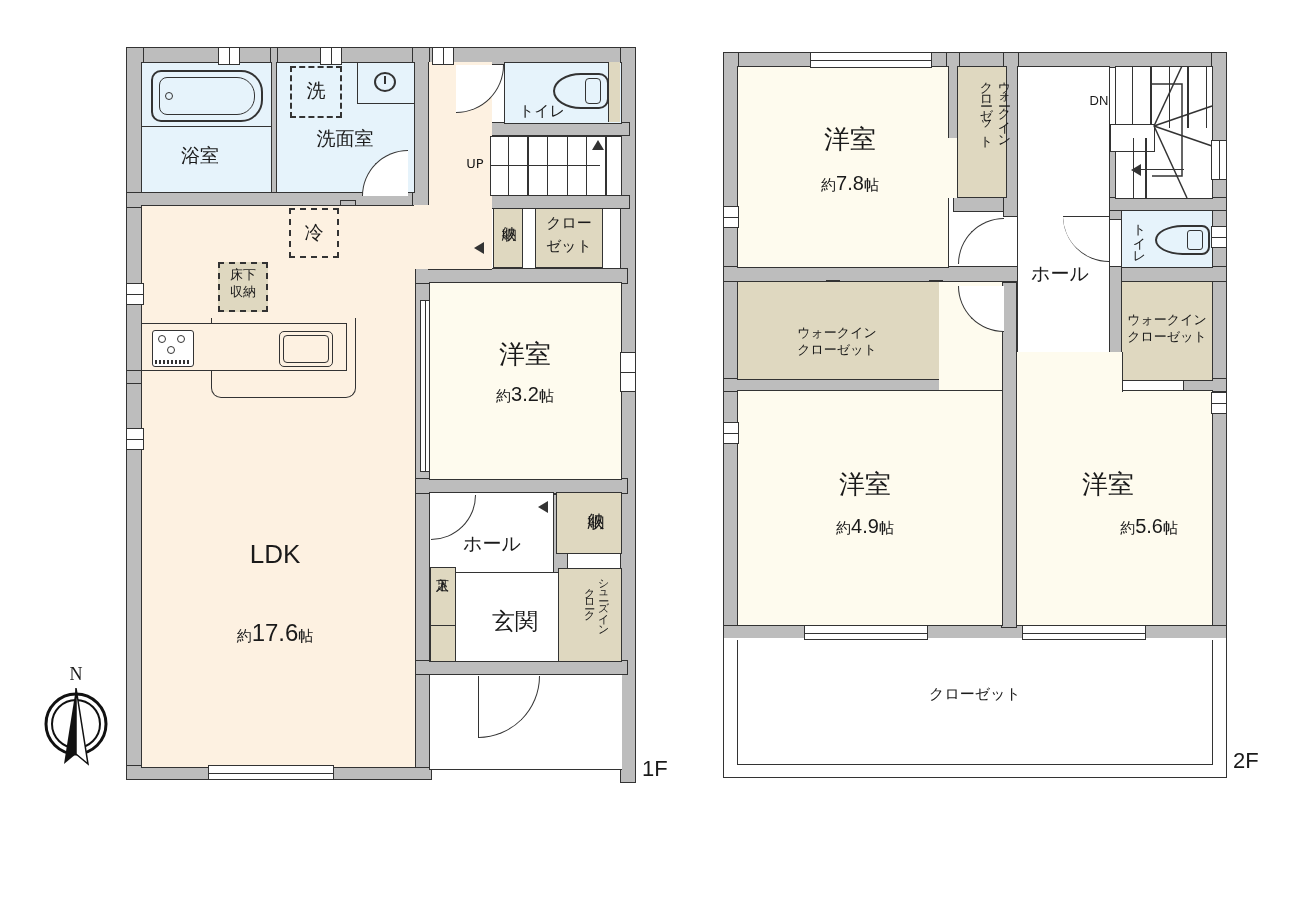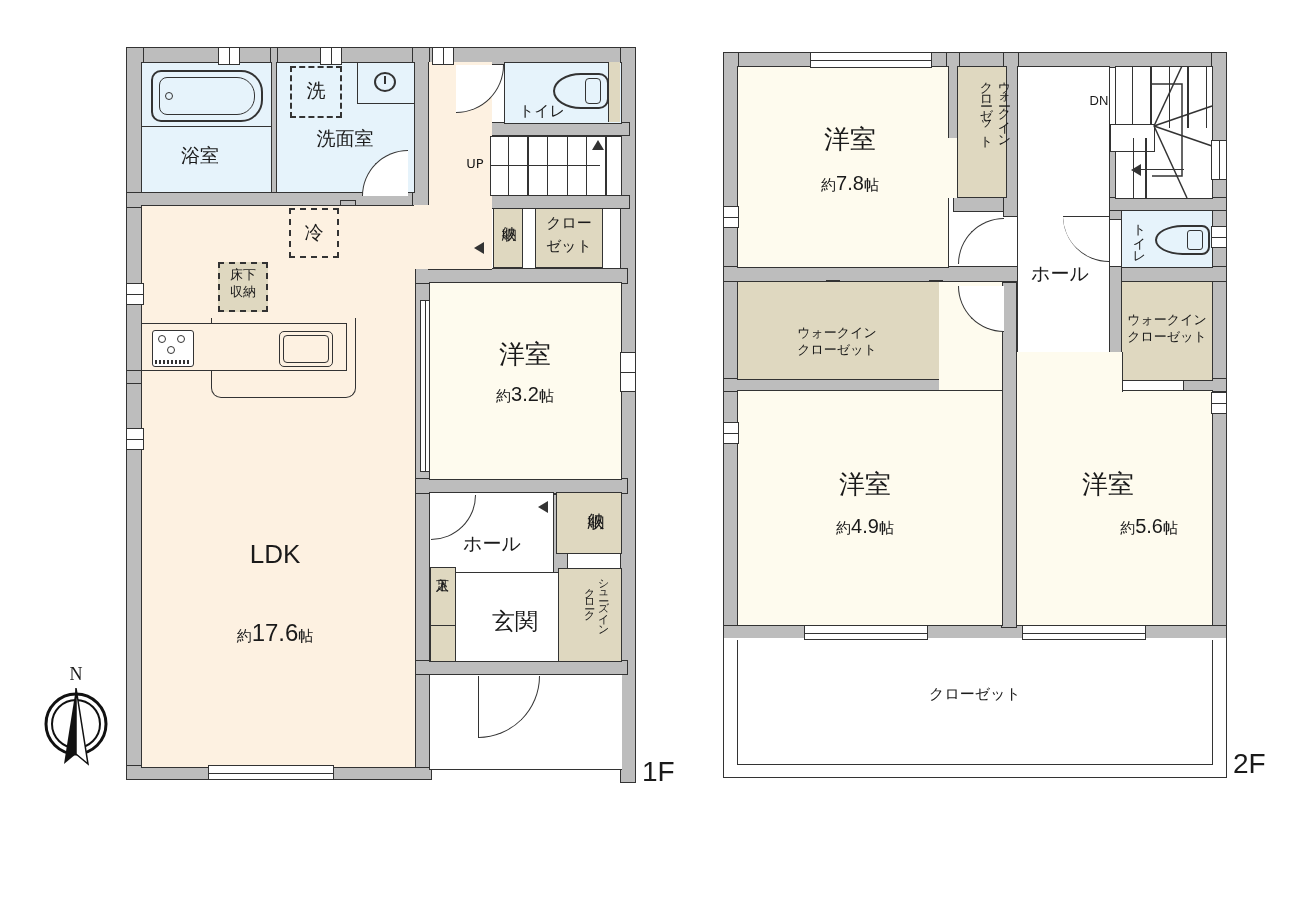--- a/index.html
+++ b/index.html
@@ -26,7 +26,7 @@
   .winv::after{content:"";position:absolute;top:0;bottom:0;left:50%;border-left:1.5px solid #333;}
   .dash{position:absolute;border:2px dashed #333;box-sizing:border-box;}
   .stair{position:absolute;background:#fff;border:1.5px solid #333;box-sizing:border-box;}
-  .floor-tag{position:absolute;font-size:28px;font-family:"Liberation Sans",sans-serif;}
+  .floor-tag{position:absolute;font-size:22px;font-family:"Liberation Sans",sans-serif;}
 </style>
 </head>
 <body>

